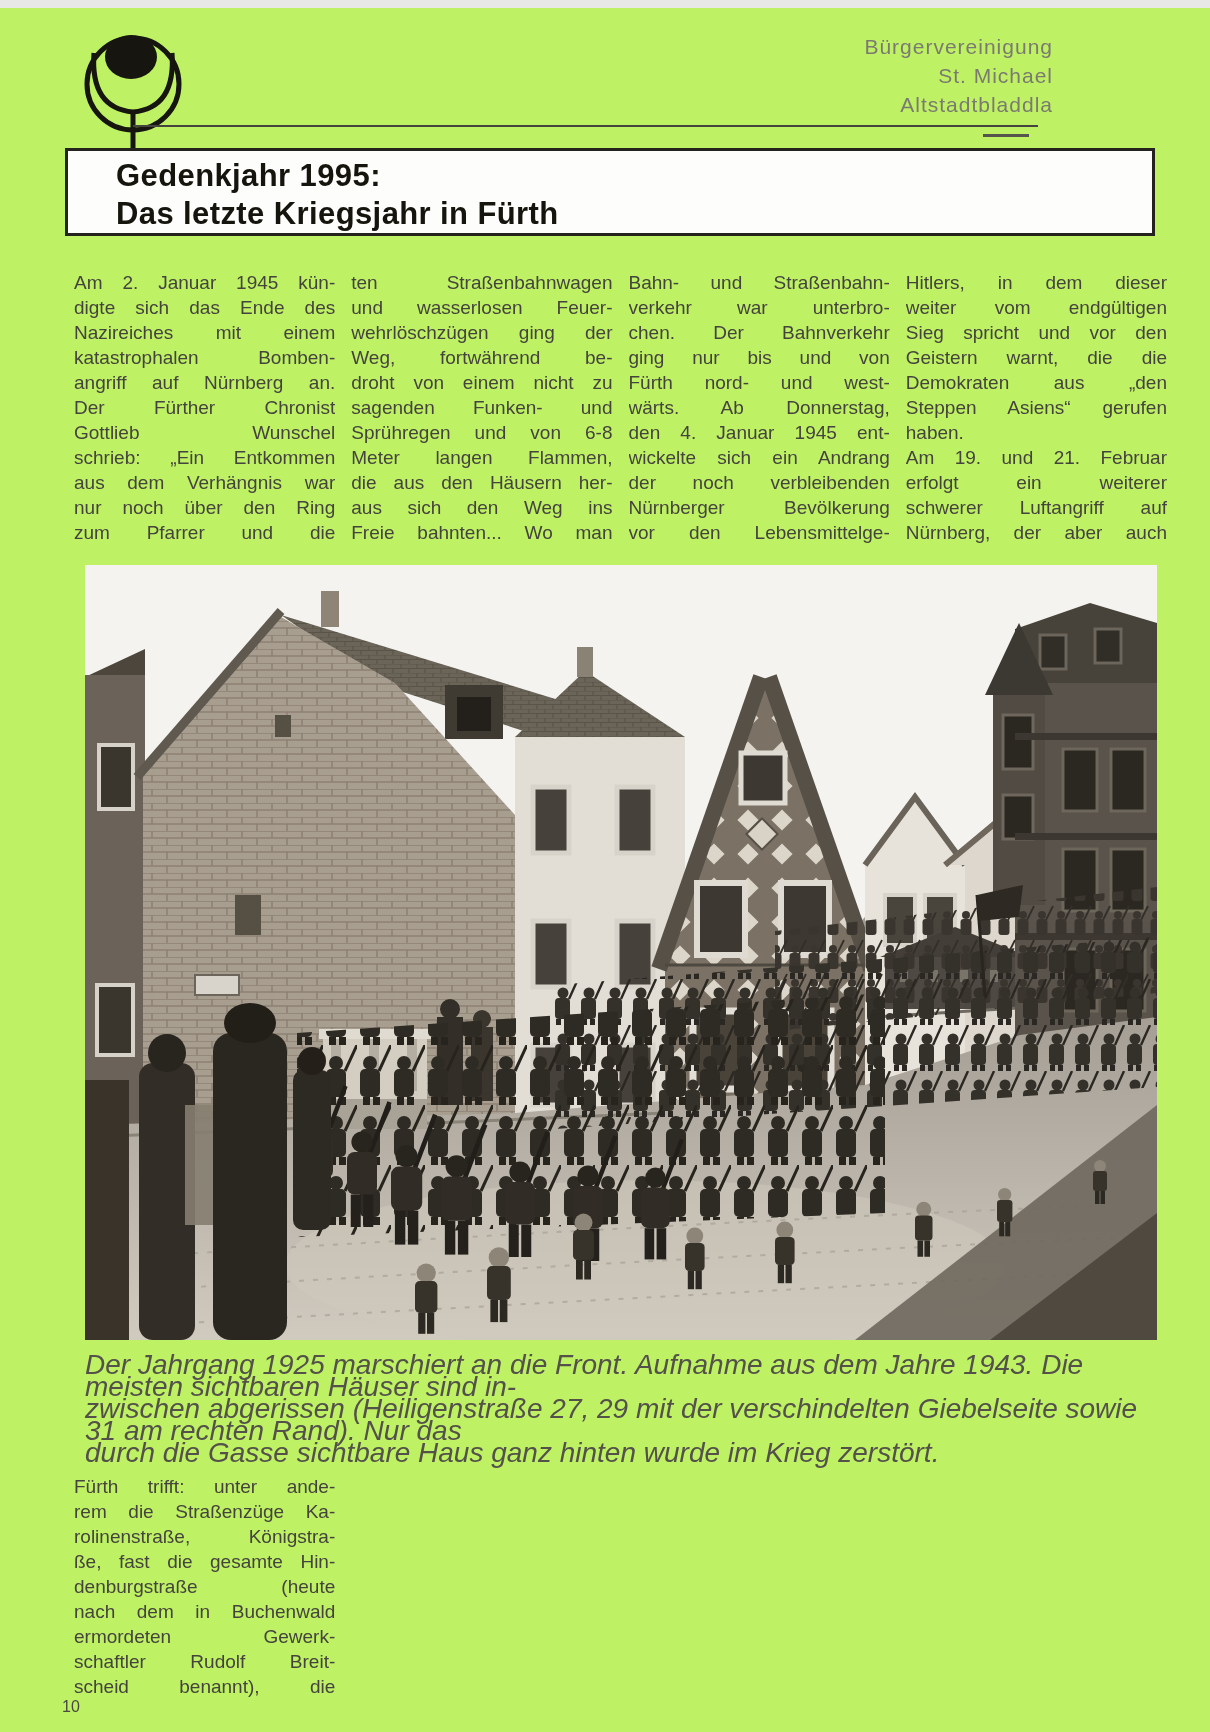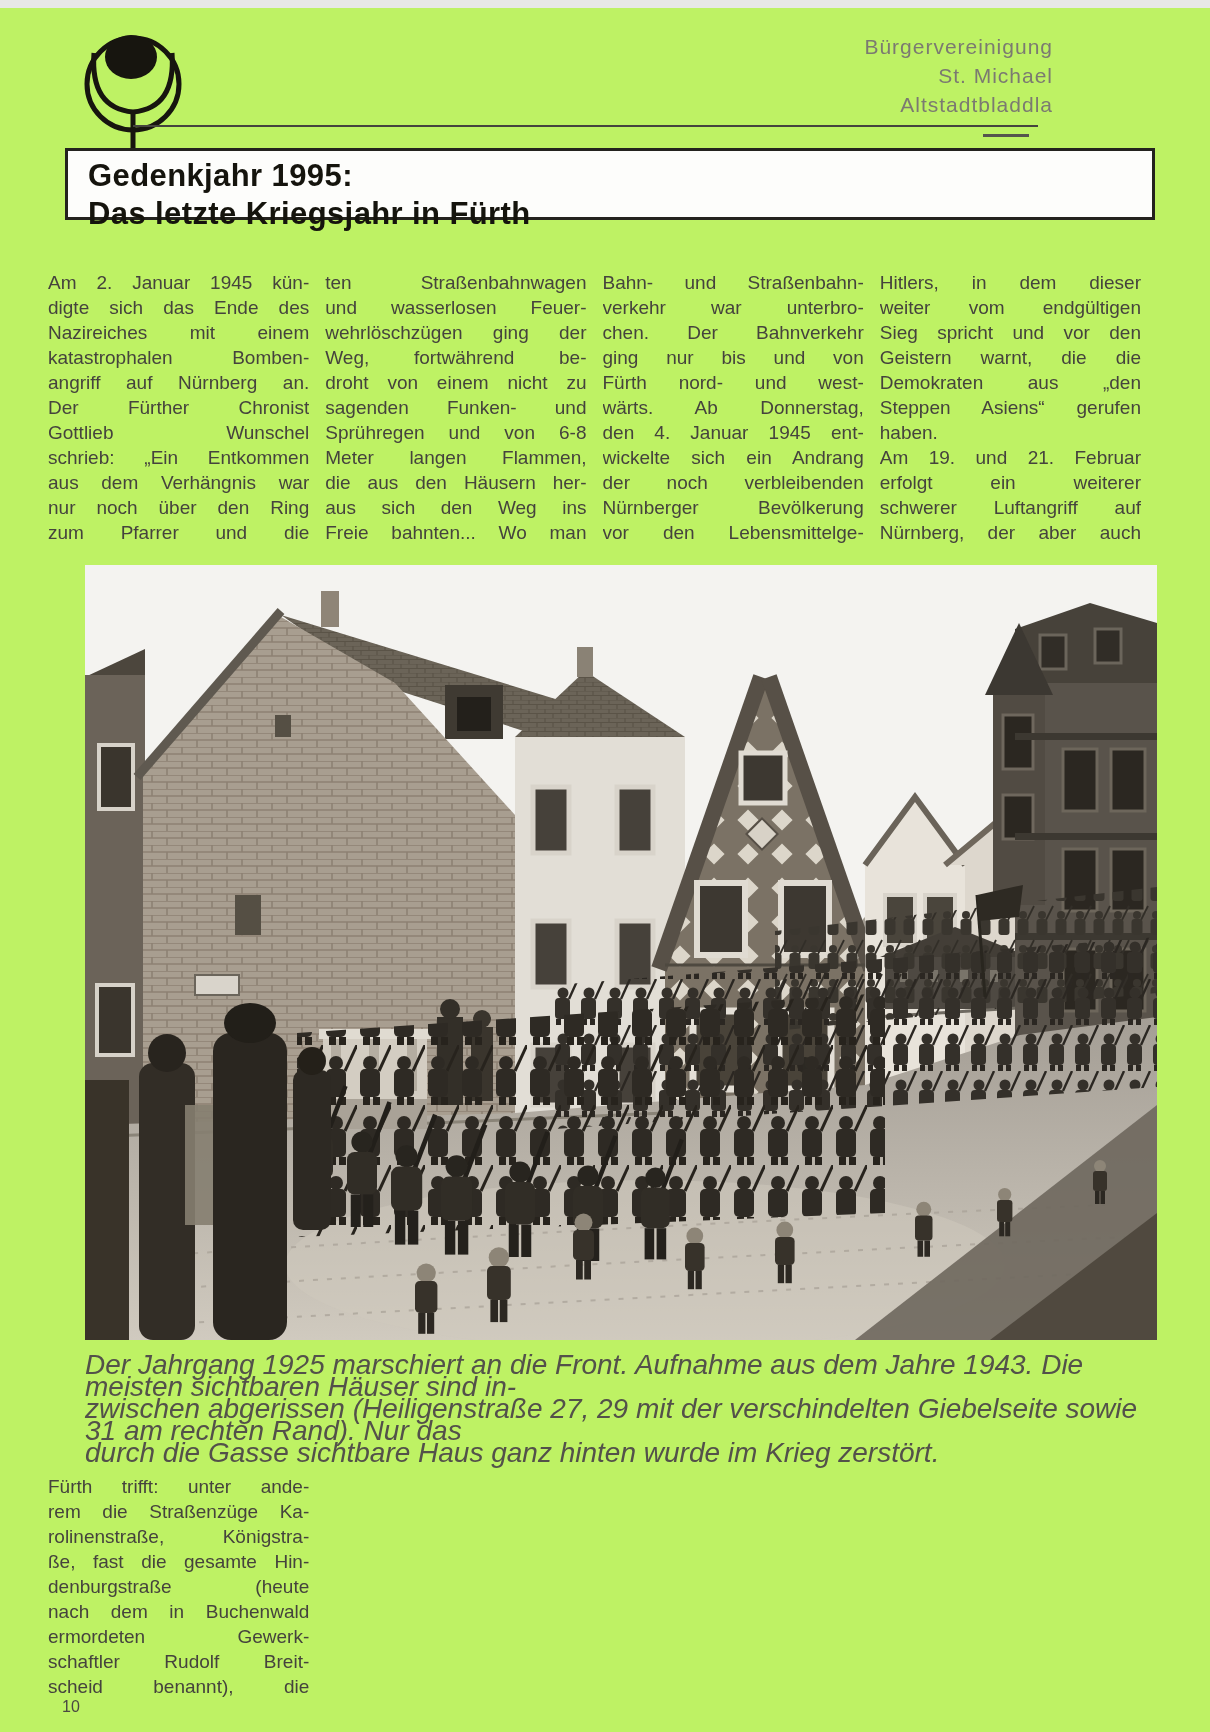--- a/index.html
+++ b/index.html
@@ -19,8 +19,8 @@
   .header-rule-dash{position:absolute; left:983px; top:126px; width:46px; height:3px; background:#55544d;}
   
   .titlebox{
-    position:absolute; left:65px; top:140px; width:1090px; height:72px;
-    border:3px solid #24231e; box-sizing:border-box; background:#fdfdfb;
+    position:absolute; left:65px; top:140px; width:1090px; height:88px;
+    border:3px solid #24231e; box-sizing:border-box; background:#fdfdfb;padding-left:28px;
   }
   .titlebox h1{
     margin:6px 0 0 20px; font-size:31px; line-height:38px; font-weight:bold;

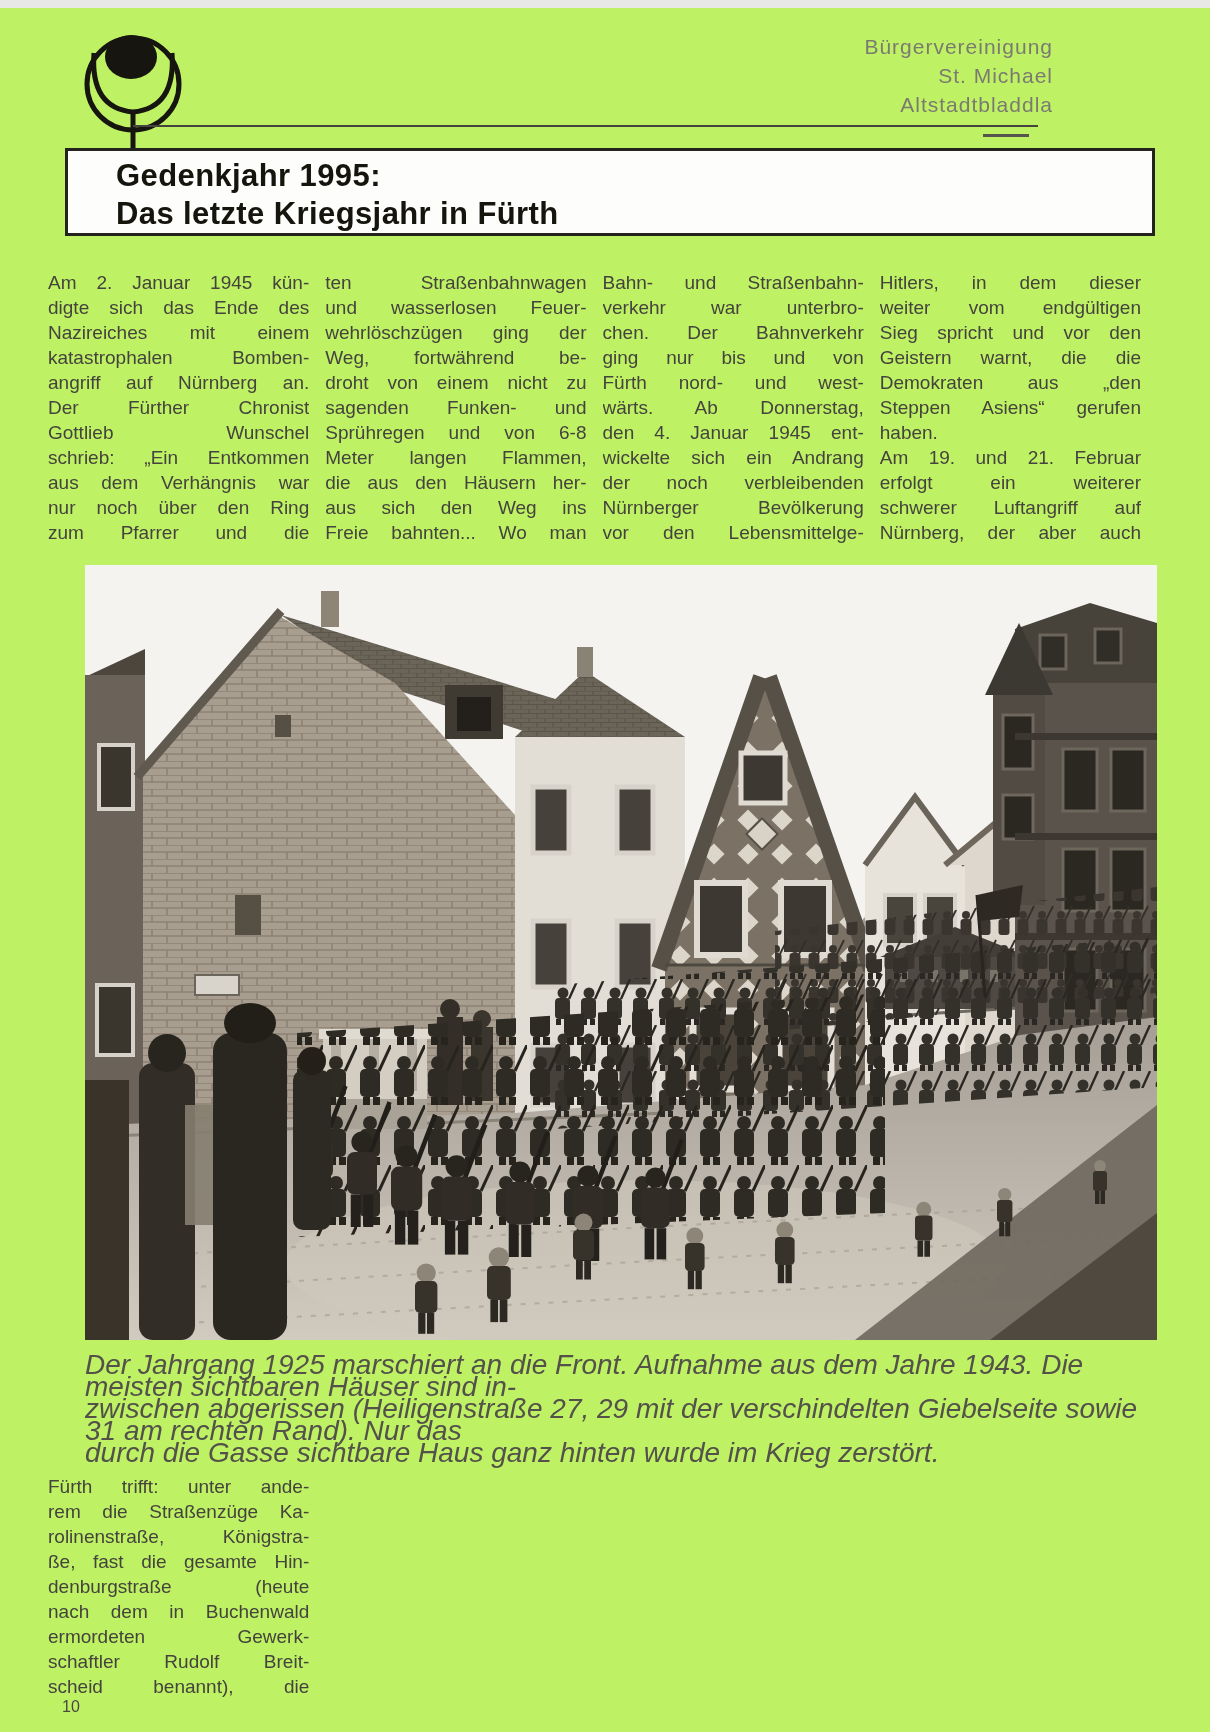--- a/index.html
+++ b/index.html
@@ -28,7 +28,7 @@
   }
   
   .cols{
-    position:absolute; left:48px; width:1093px;
+    position:absolute; left:74px; width:1093px;
     display:grid; grid-template-columns:repeat(4,1fr); column-gap:16px;
   }
   .cols.top{top:262px;}

